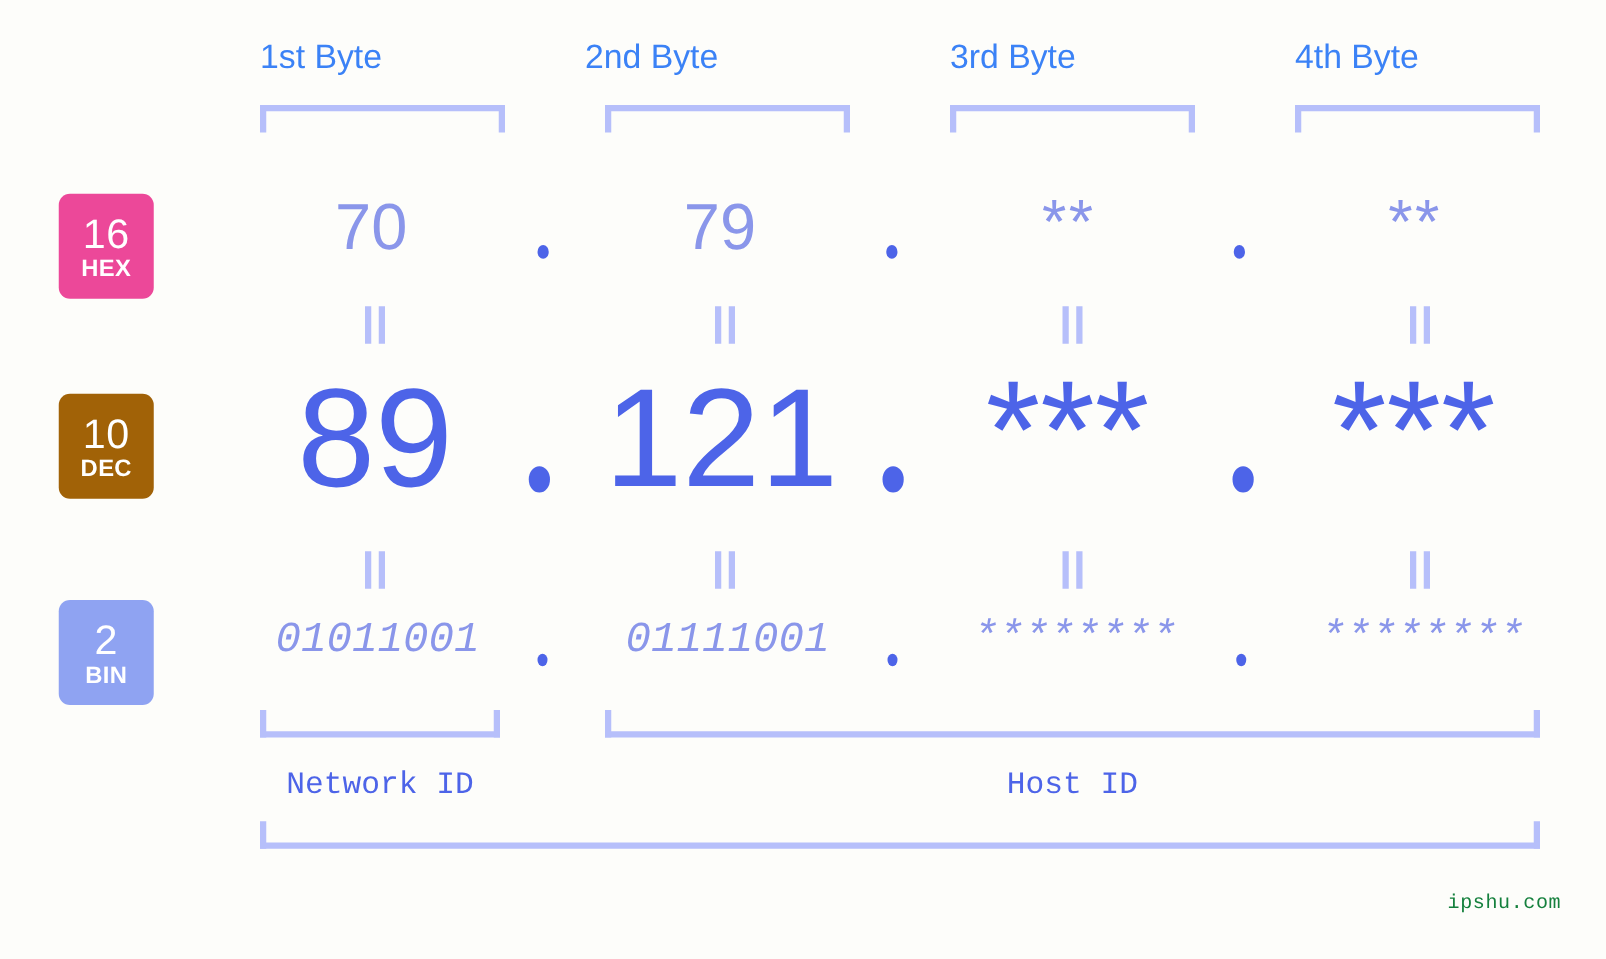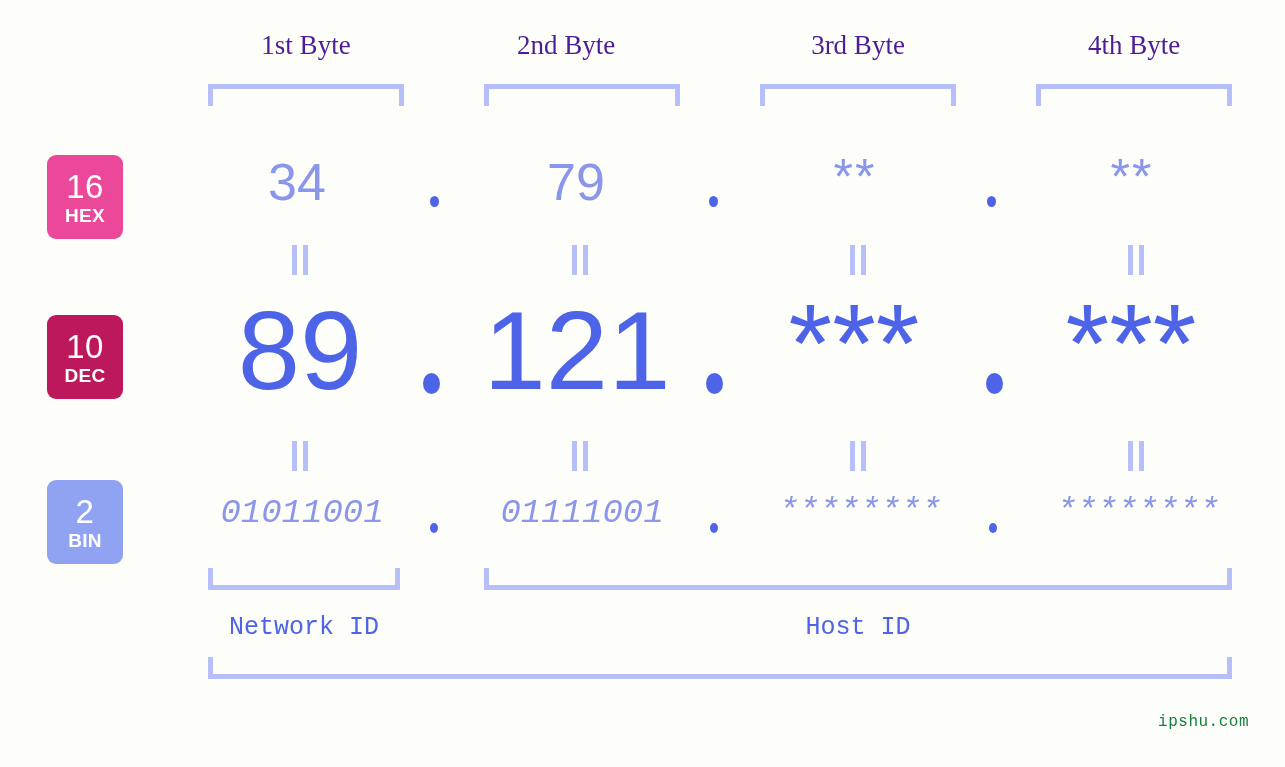--- a/index.html
+++ b/index.html
@@ -28,10 +28,10 @@
     position: absolute;
     top: 30px;
     width: 196px;
-    text-align: center;
+    text-align: left;
     font-size: 27px;
-    color: #4c1d95;
-    font-family: Liberation Serif, serif;
+    color: #3b82f6;
+    font-family: Liberation Sans, sans-serif;
     letter-spacing: 0px;
     white-space: nowrap;
   }

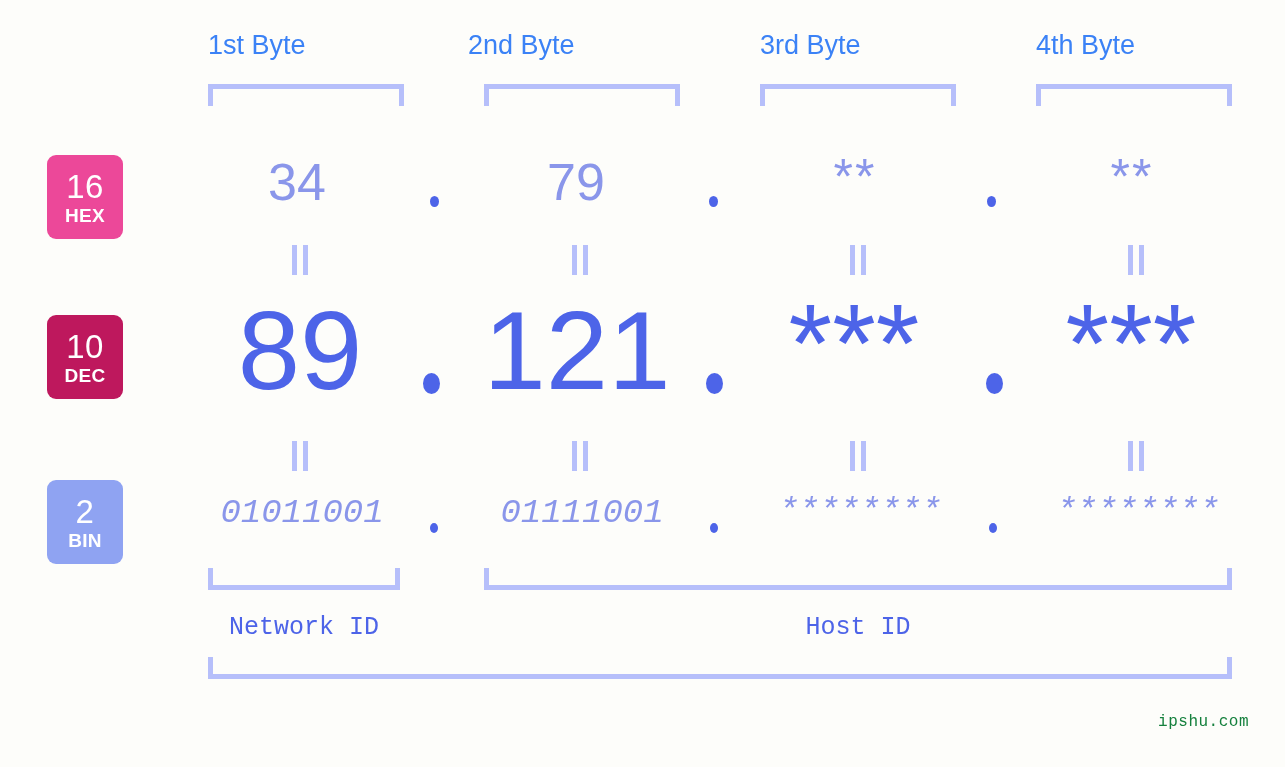--- a/index.html
+++ b/index.html
@@ -202,7 +202,7 @@
     <span class="nm">BIN</span>
   </div>
 
-  <div class="cell hex-cell" style="left:199px">34</div>
+  <div class="cell hex-cell" style="left:199px">70</div>
   <div class="dot dot-hex" style="left:430px; top:196px"></div>
   <div class="cell hex-cell" style="left:478px">79</div>
   <div class="dot dot-hex" style="left:709px; top:196px"></div>

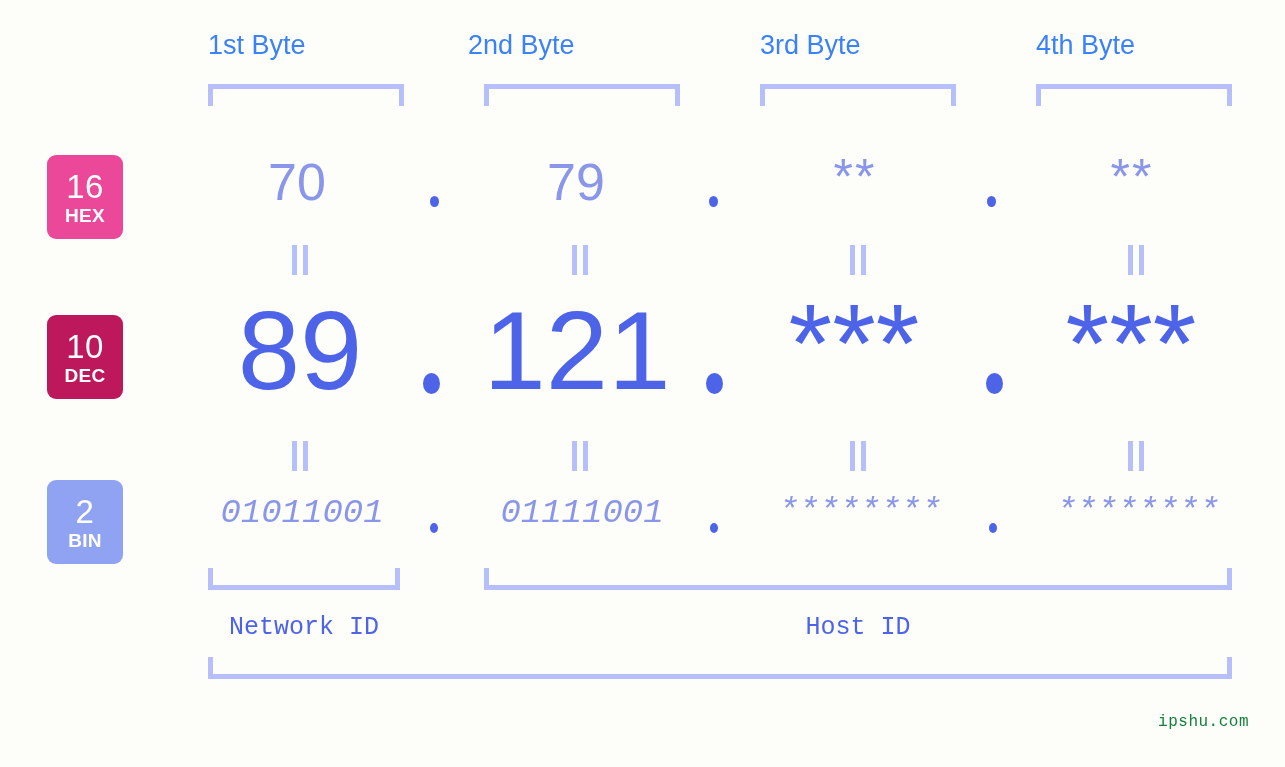--- a/index.html
+++ b/index.html
@@ -192,7 +192,7 @@
     <span class="nm">HEX</span>
   </div>
 
-  <div class="badge" style="top:315px; height:84px; background:#be185d">
+  <div class="badge" style="top:315px; height:84px; background:#a16207">
     <span class="num">10</span>
     <span class="nm">DEC</span>
   </div>

